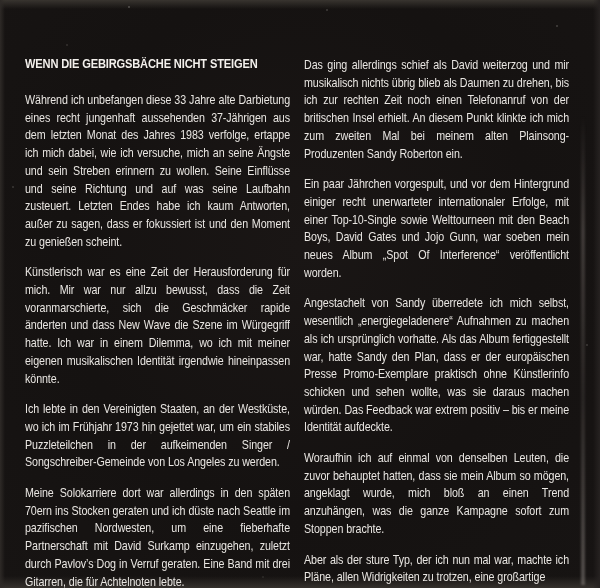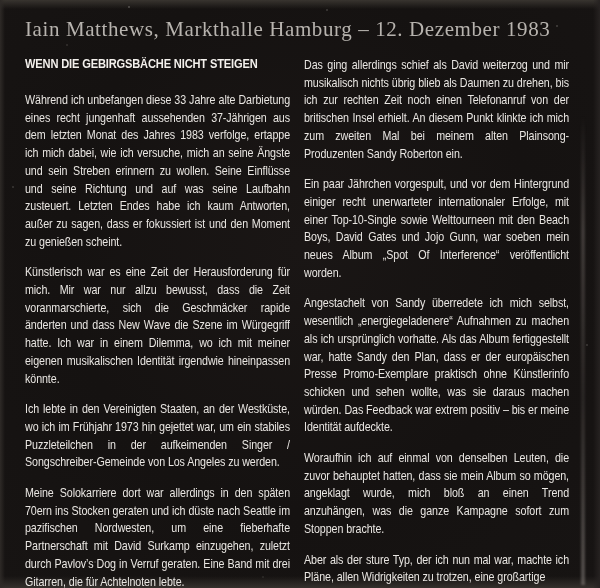--- a/index.html
+++ b/index.html
@@ -62,7 +62,6 @@
   <div class="fold"></div>
   <div class="noise"></div>
 
-  <h1 class="title">Iain Matthews, Markthalle Hamburg – 12. Dezember 1983</h1>
 
   <div class="col col-left">
     <h2 class="heading">WENN DIE GEBIRGSBÄCHE NICHT STEIGEN</h2>

